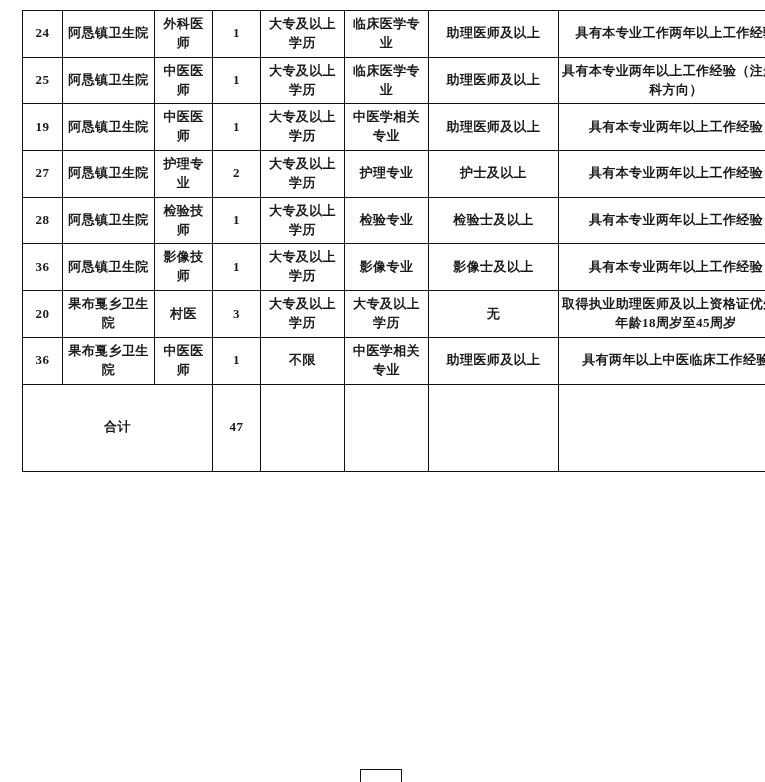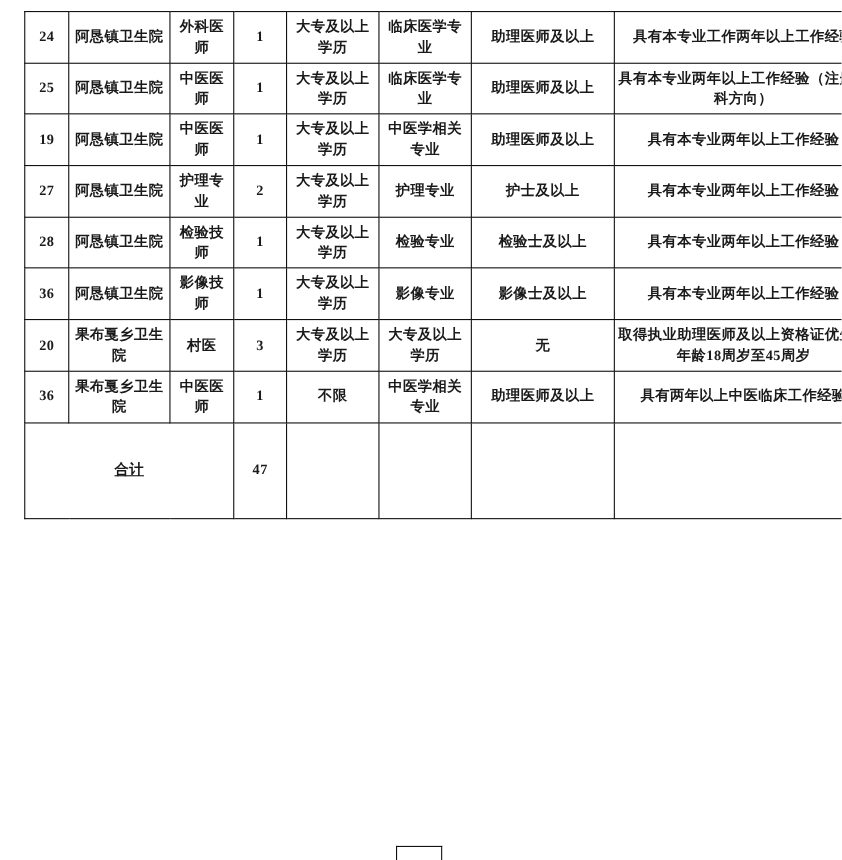--- a/index.html
+++ b/index.html
@@ -58,7 +58,6 @@
     font-size: 14px;
     line-height: 1.6;
     height: 78px;
-    text-decoration: underline;
   }
   td.total-value {
     font-size: 15px;

